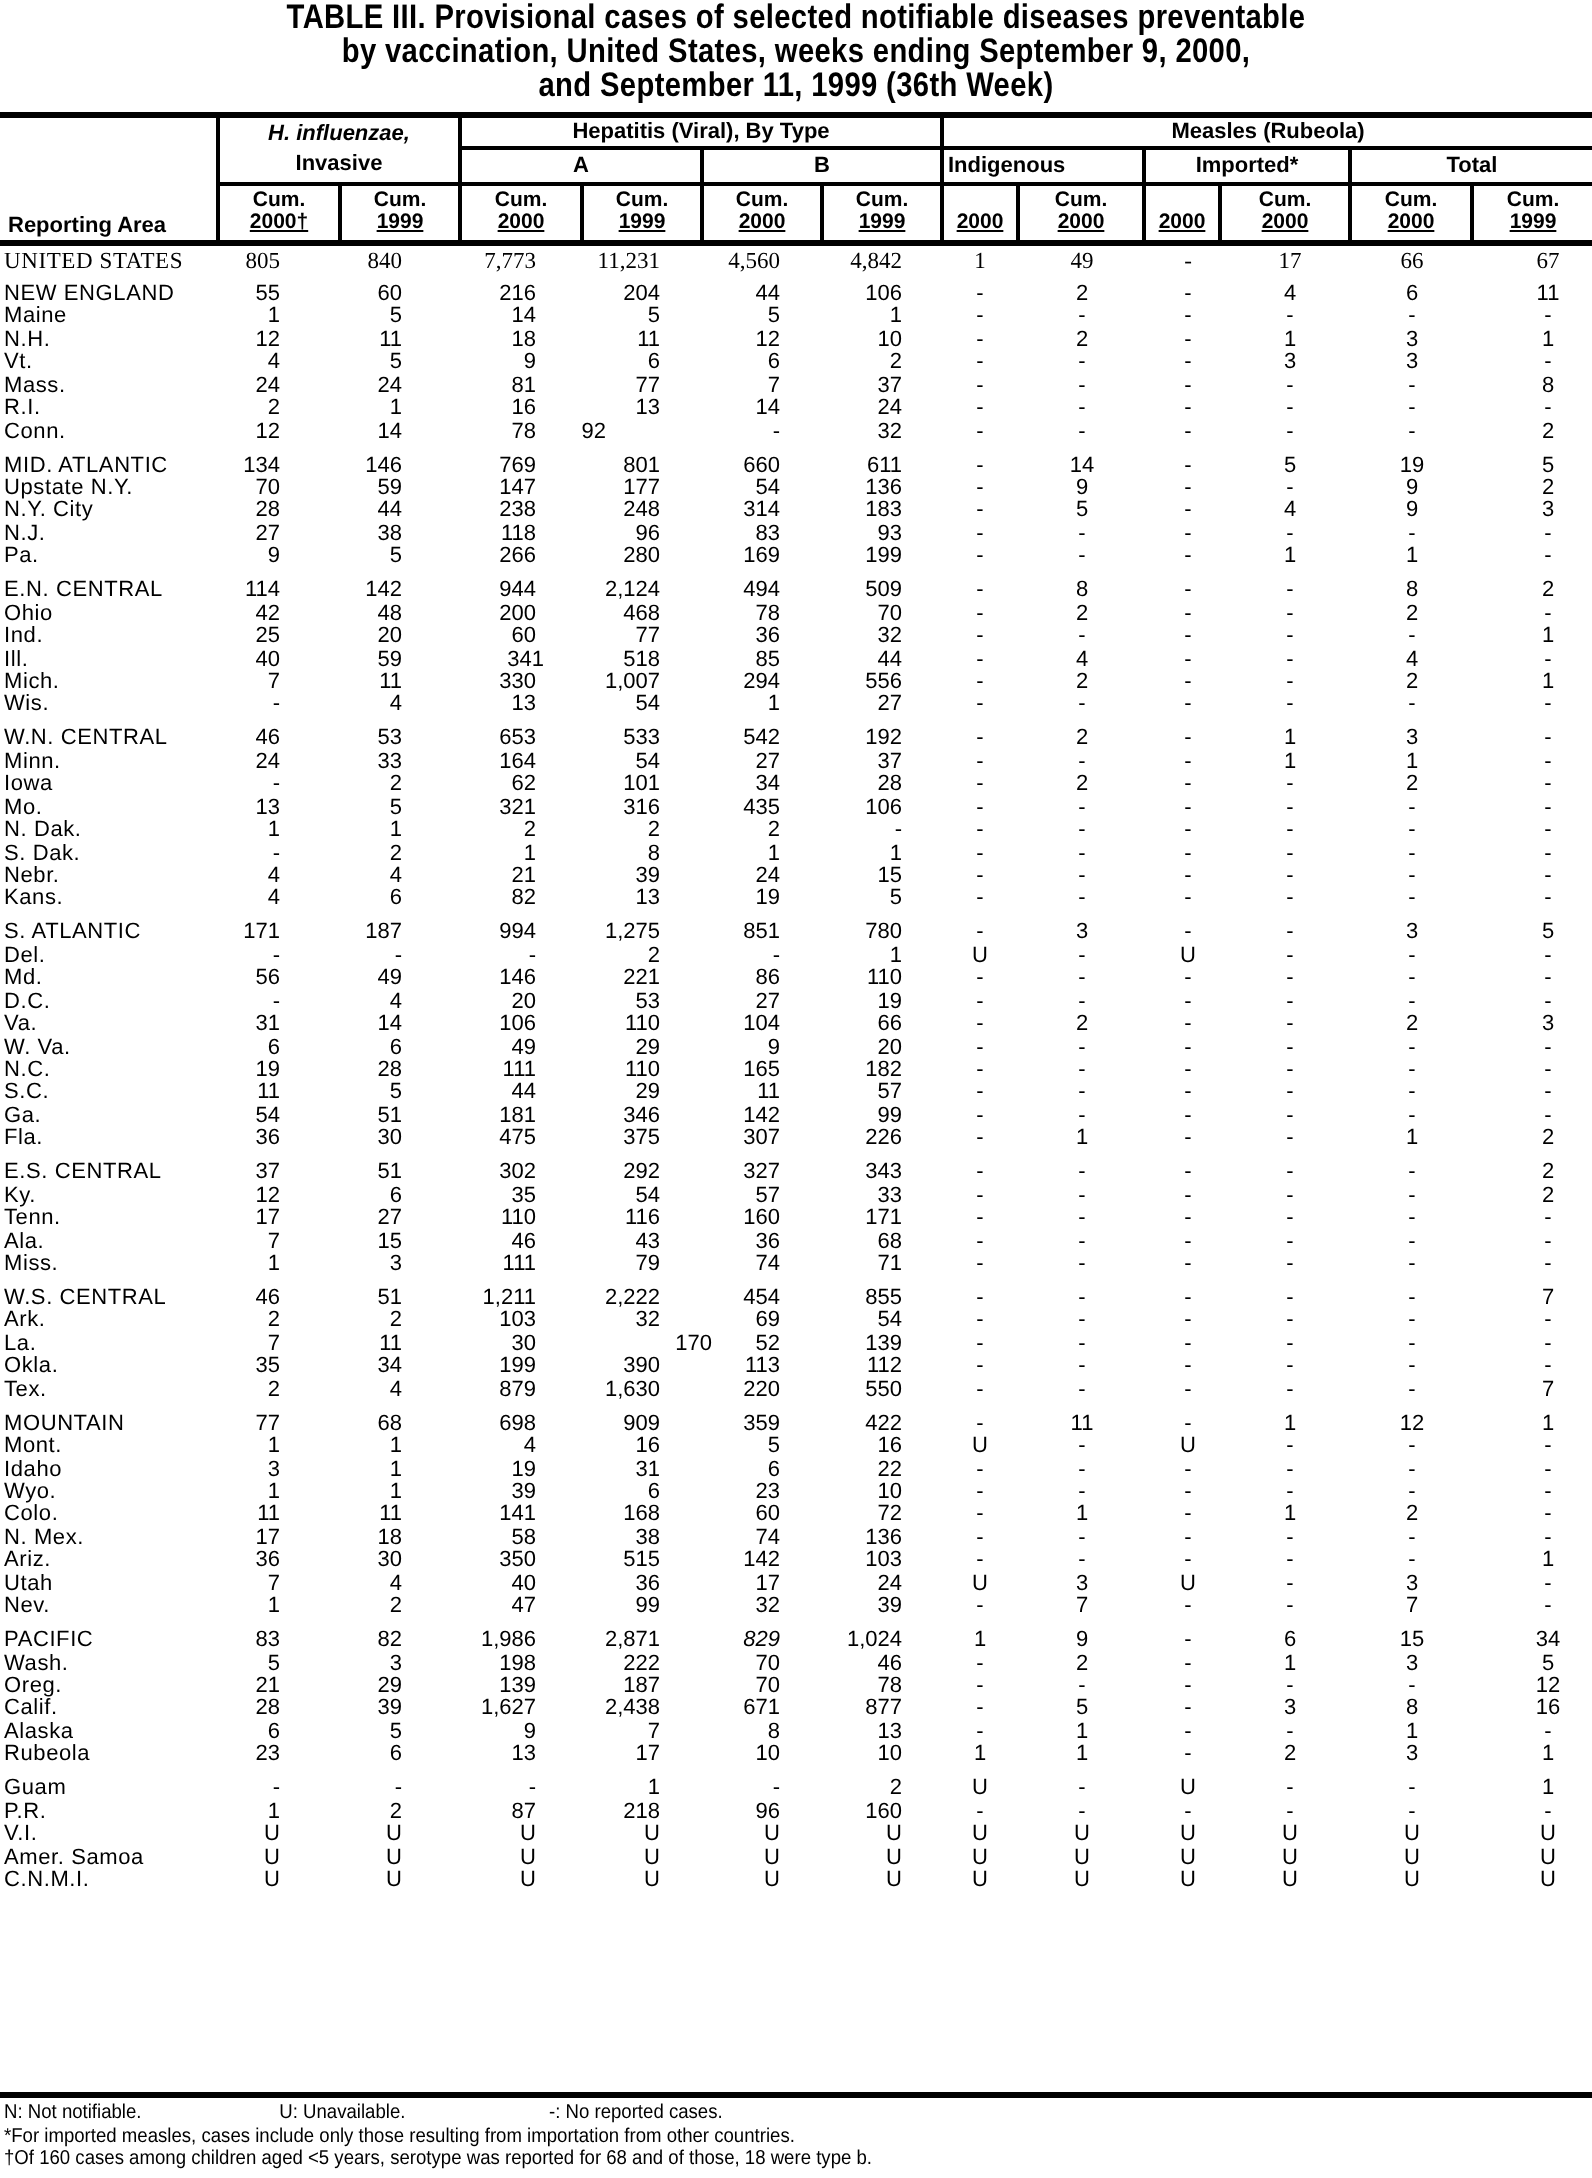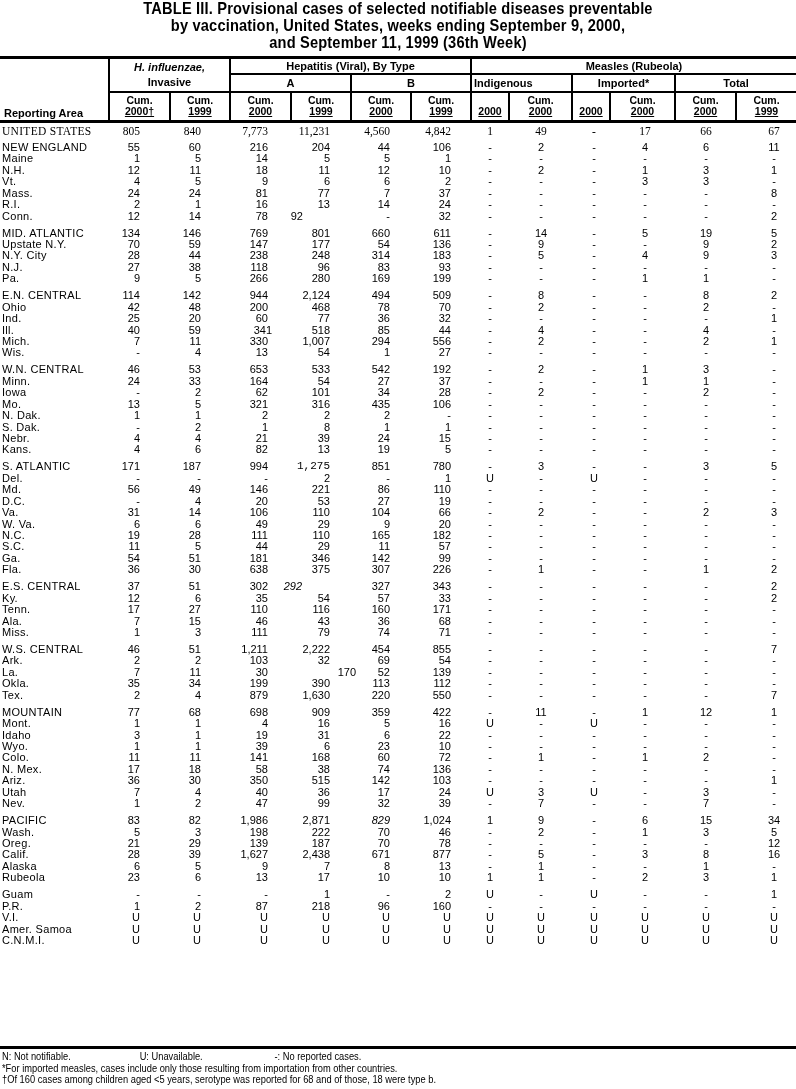--- a/index.html
+++ b/index.html
@@ -522,7 +522,7 @@
       <span class="cell" style="right: 656px;">171</span>
       <span class="cell" style="right: 595px;">187</span>
       <span class="cell" style="right: 528px;">994</span>
-      <span class="cell" style="right: 466px; font-family: Liberation Mono, monospace;">1,275</span>
+      <span class="cell" style="right: 466px;">1,275</span>
       <span class="cell" style="right: 406px;">851</span>
       <span class="cell" style="right: 345px;">780</span>
       <span class="cell c" style="left: 470px; width: 40px;">-</span>

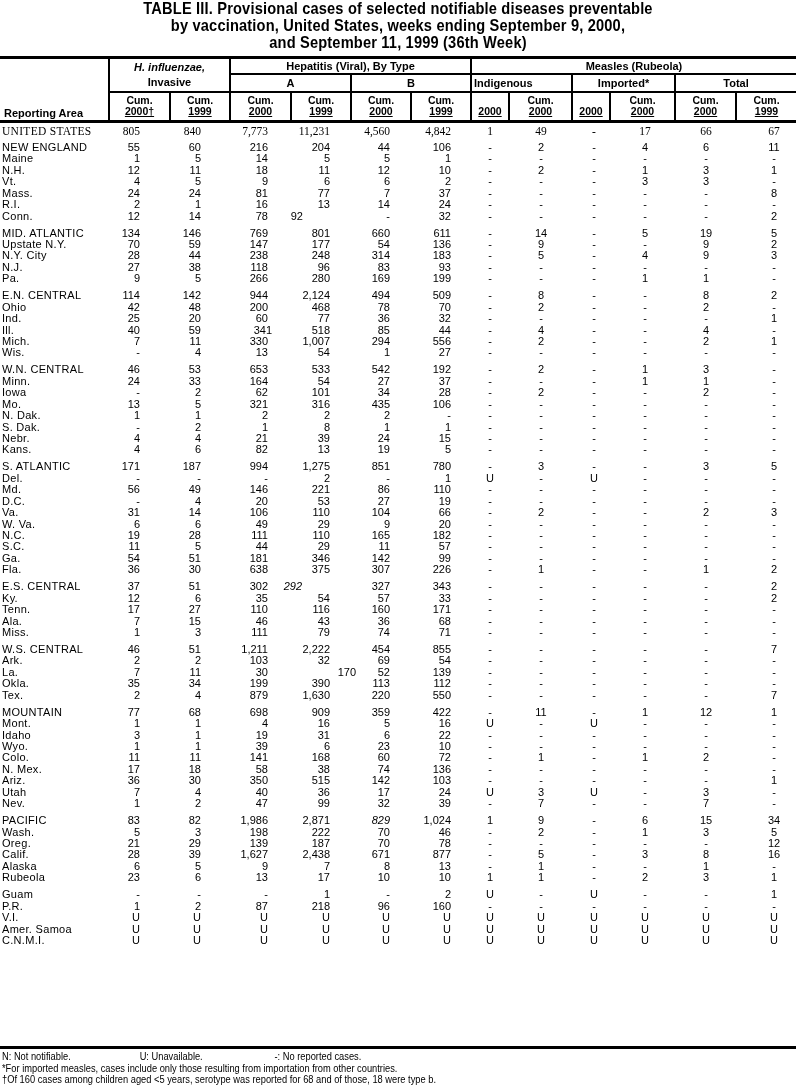--- a/index.html
+++ b/index.html
@@ -656,7 +656,7 @@
       <span class="area">Fla.</span>
       <span class="cell" style="right: 656px;">36</span>
       <span class="cell" style="right: 595px;">30</span>
-      <span class="cell" style="right: 528px;">638</span>
+      <span class="cell" style="right: 528px;">475</span>
       <span class="cell" style="right: 466px;">375</span>
       <span class="cell" style="right: 406px;">307</span>
       <span class="cell" style="right: 345px;">226</span>

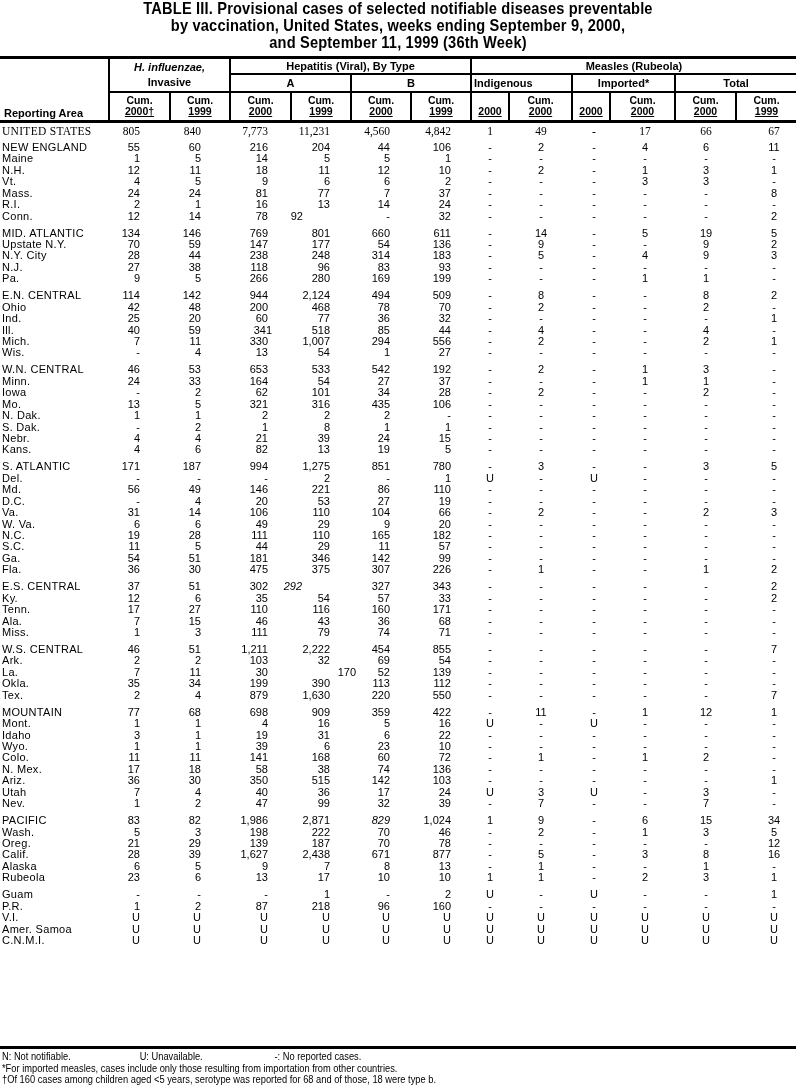--- a/index.html
+++ b/index.html
@@ -672,7 +672,7 @@
       <span class="cell" style="right: 656px;">37</span>
       <span class="cell" style="right: 595px;">51</span>
       <span class="cell" style="right: 528px;">302</span>
-      <span class="cell" style="right: 494px; font-style: italic;">292</span>
+      <span class="cell" style="right: 466px;">292</span>
       <span class="cell" style="right: 406px;">327</span>
       <span class="cell" style="right: 345px;">343</span>
       <span class="cell c" style="left: 470px; width: 40px;">-</span>

